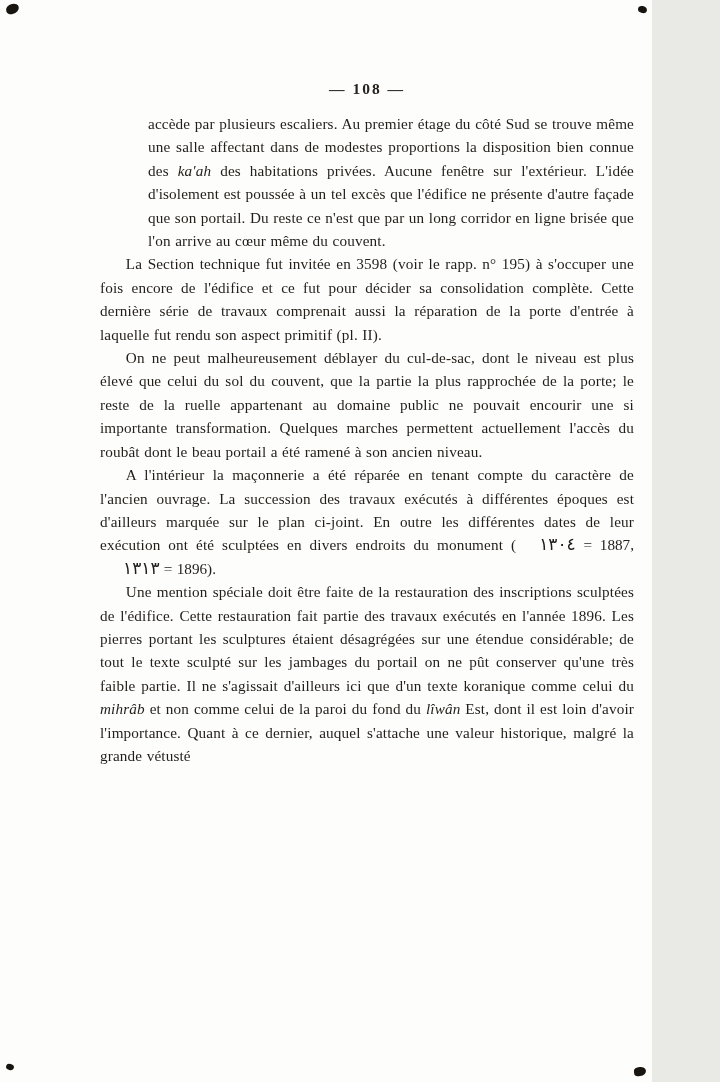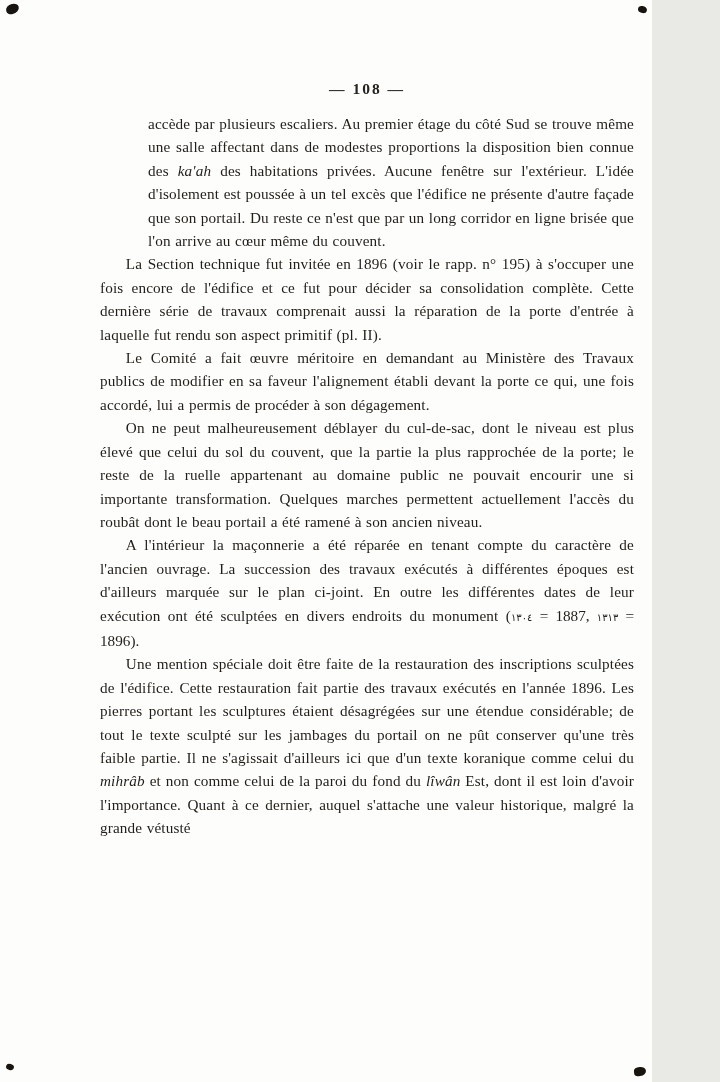--- a/index.html
+++ b/index.html
@@ -65,7 +65,7 @@
     <p class="noindent"><span>accède par plusieurs escaliers. Au premier étage du côté Sud se trouve même une salle affectant dans de modestes proportions la disposition bien connue des </span><span class="term">ka'ah</span><span> des habitations privées. Aucune fenêtre sur l'extérieur. L'idée d'isolement est poussée à un tel excès que l'édifice ne présente d'autre façade que son portail. Du reste ce n'est que par un long corridor en ligne brisée que l'on arrive au cœur même du couvent.</span></p>
 
 
-    <p>La Section technique fut invitée en 1896 (voir le rapp. n° 195) à s'occuper une fois encore de l'édifice et ce fut pour décider sa consolidation complète. Cette dernière série de travaux comprenait aussi la réparation de la porte d'entrée à laquelle fut rendu son aspect primitif (pl. II).</p>
+    <p>La Section technique fut invitée en 3598 (voir le rapp. n° 195) à s'occuper une fois encore de l'édifice et ce fut pour décider sa consolidation complète. Cette dernière série de travaux comprenait aussi la réparation de la porte d'entrée à laquelle fut rendu son aspect primitif (pl. II).</p>
 
     <p>Le Comité a fait œuvre méritoire en demandant au Ministère des Travaux publics de modifier en sa faveur l'alignement établi devant la porte ce qui, une fois accordé, lui a permis de procéder à son dégagement.</p>
 

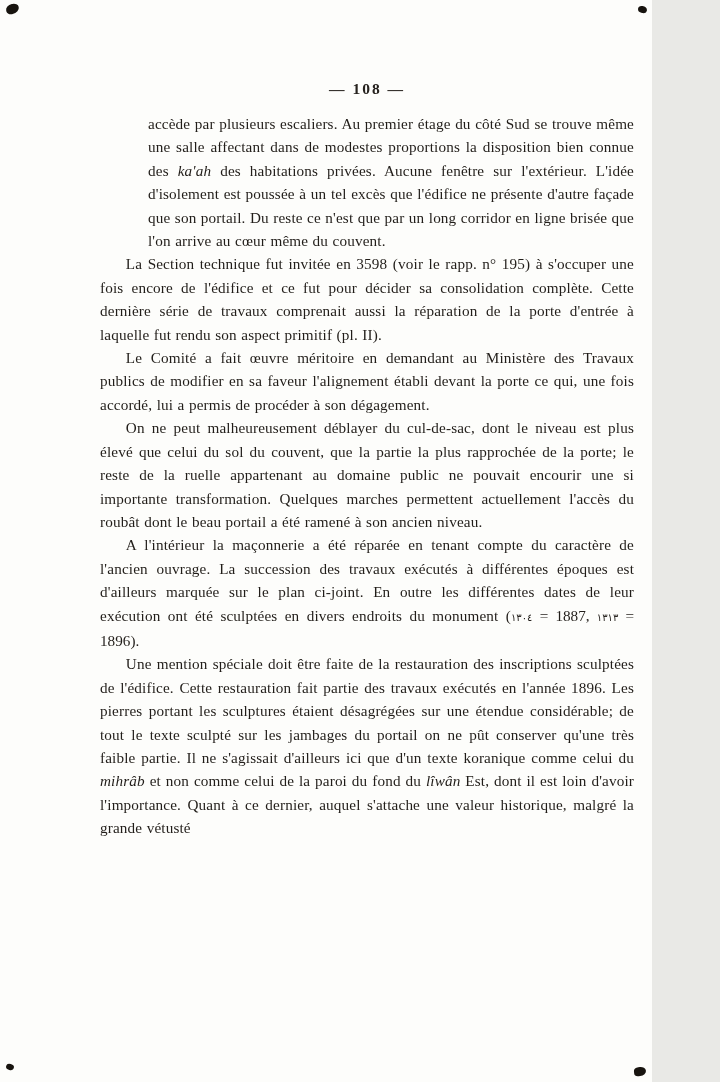--- a/index.html
+++ b/index.html
@@ -67,7 +67,6 @@
 
     <p>La Section technique fut invitée en 3598 (voir le rapp. n° 195) à s'occuper une fois encore de l'édifice et ce fut pour décider sa consolidation complète. Cette dernière série de travaux comprenait aussi la réparation de la porte d'entrée à laquelle fut rendu son aspect primitif (pl. II).</p>
 
-    <p>Le Comité a fait œuvre méritoire en demandant au Ministère des Travaux publics de modifier en sa faveur l'alignement établi devant la porte ce qui, une fois accordé, lui a permis de procéder à son dégagement.</p>
 
     <p>On ne peut malheureusement déblayer du cul-de-sac, dont le niveau est plus élevé que celui du sol du couvent, que la partie la plus rapprochée de la porte; le reste de la ruelle appartenant au domaine public ne pouvait encourir une si importante transformation. Quelques marches permettent actuellement l'accès du roubât dont le beau portail a été ramené à son ancien niveau.</p>
 

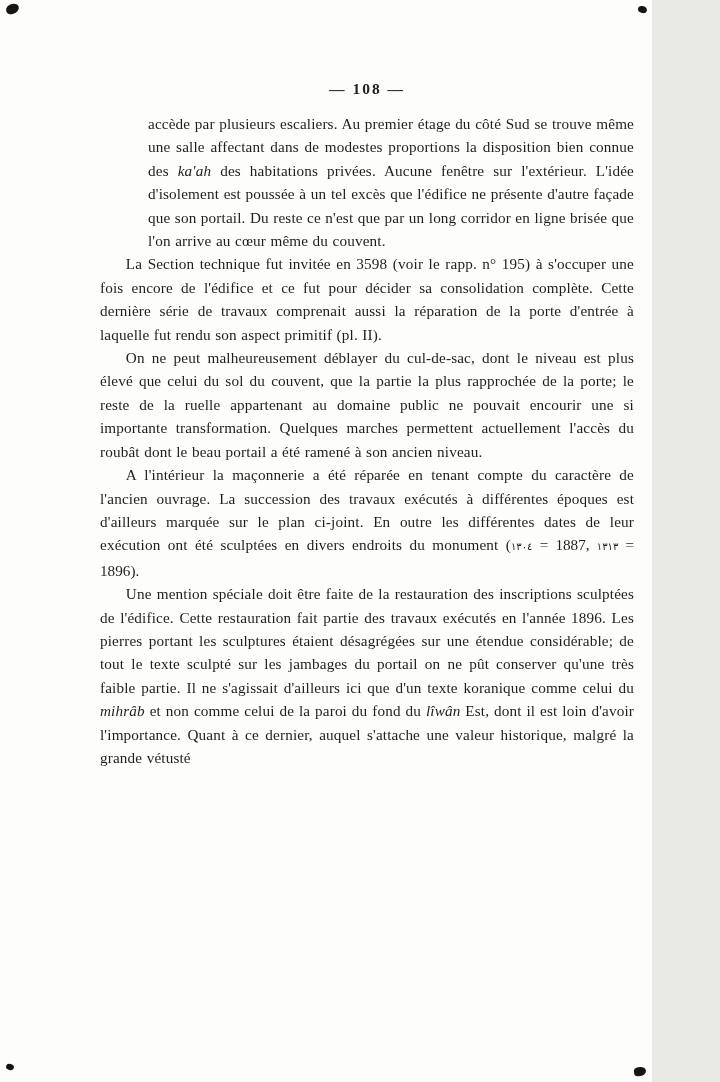--- a/index.html
+++ b/index.html
@@ -39,7 +39,8 @@
   .term{ font-style:italic; }
   .arabic{
     font-family:"DejaVu Sans", sans-serif;
-    font-size:10px;
+    font-size:17px;
+    margin-left:23px;
   }
   
   .corner{ position:absolute; background:#18140f; }

